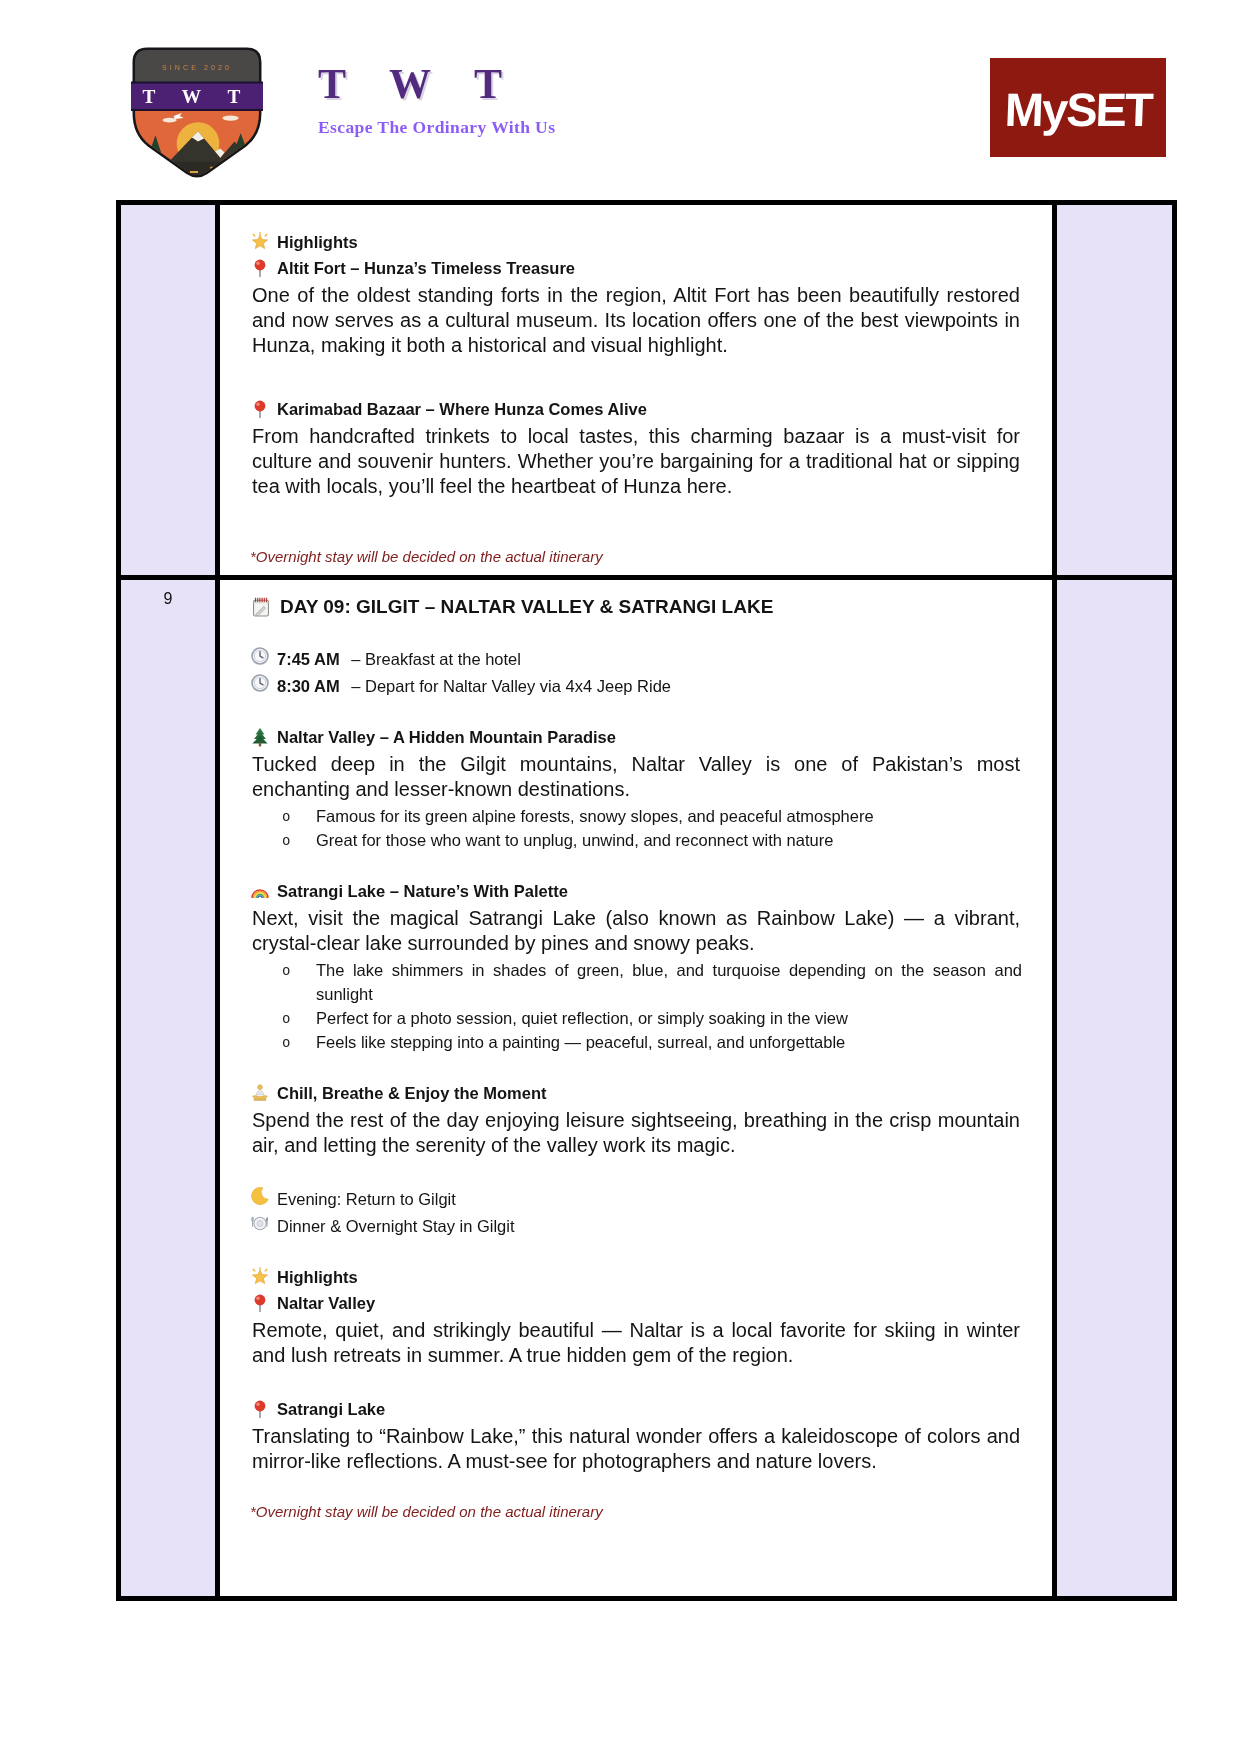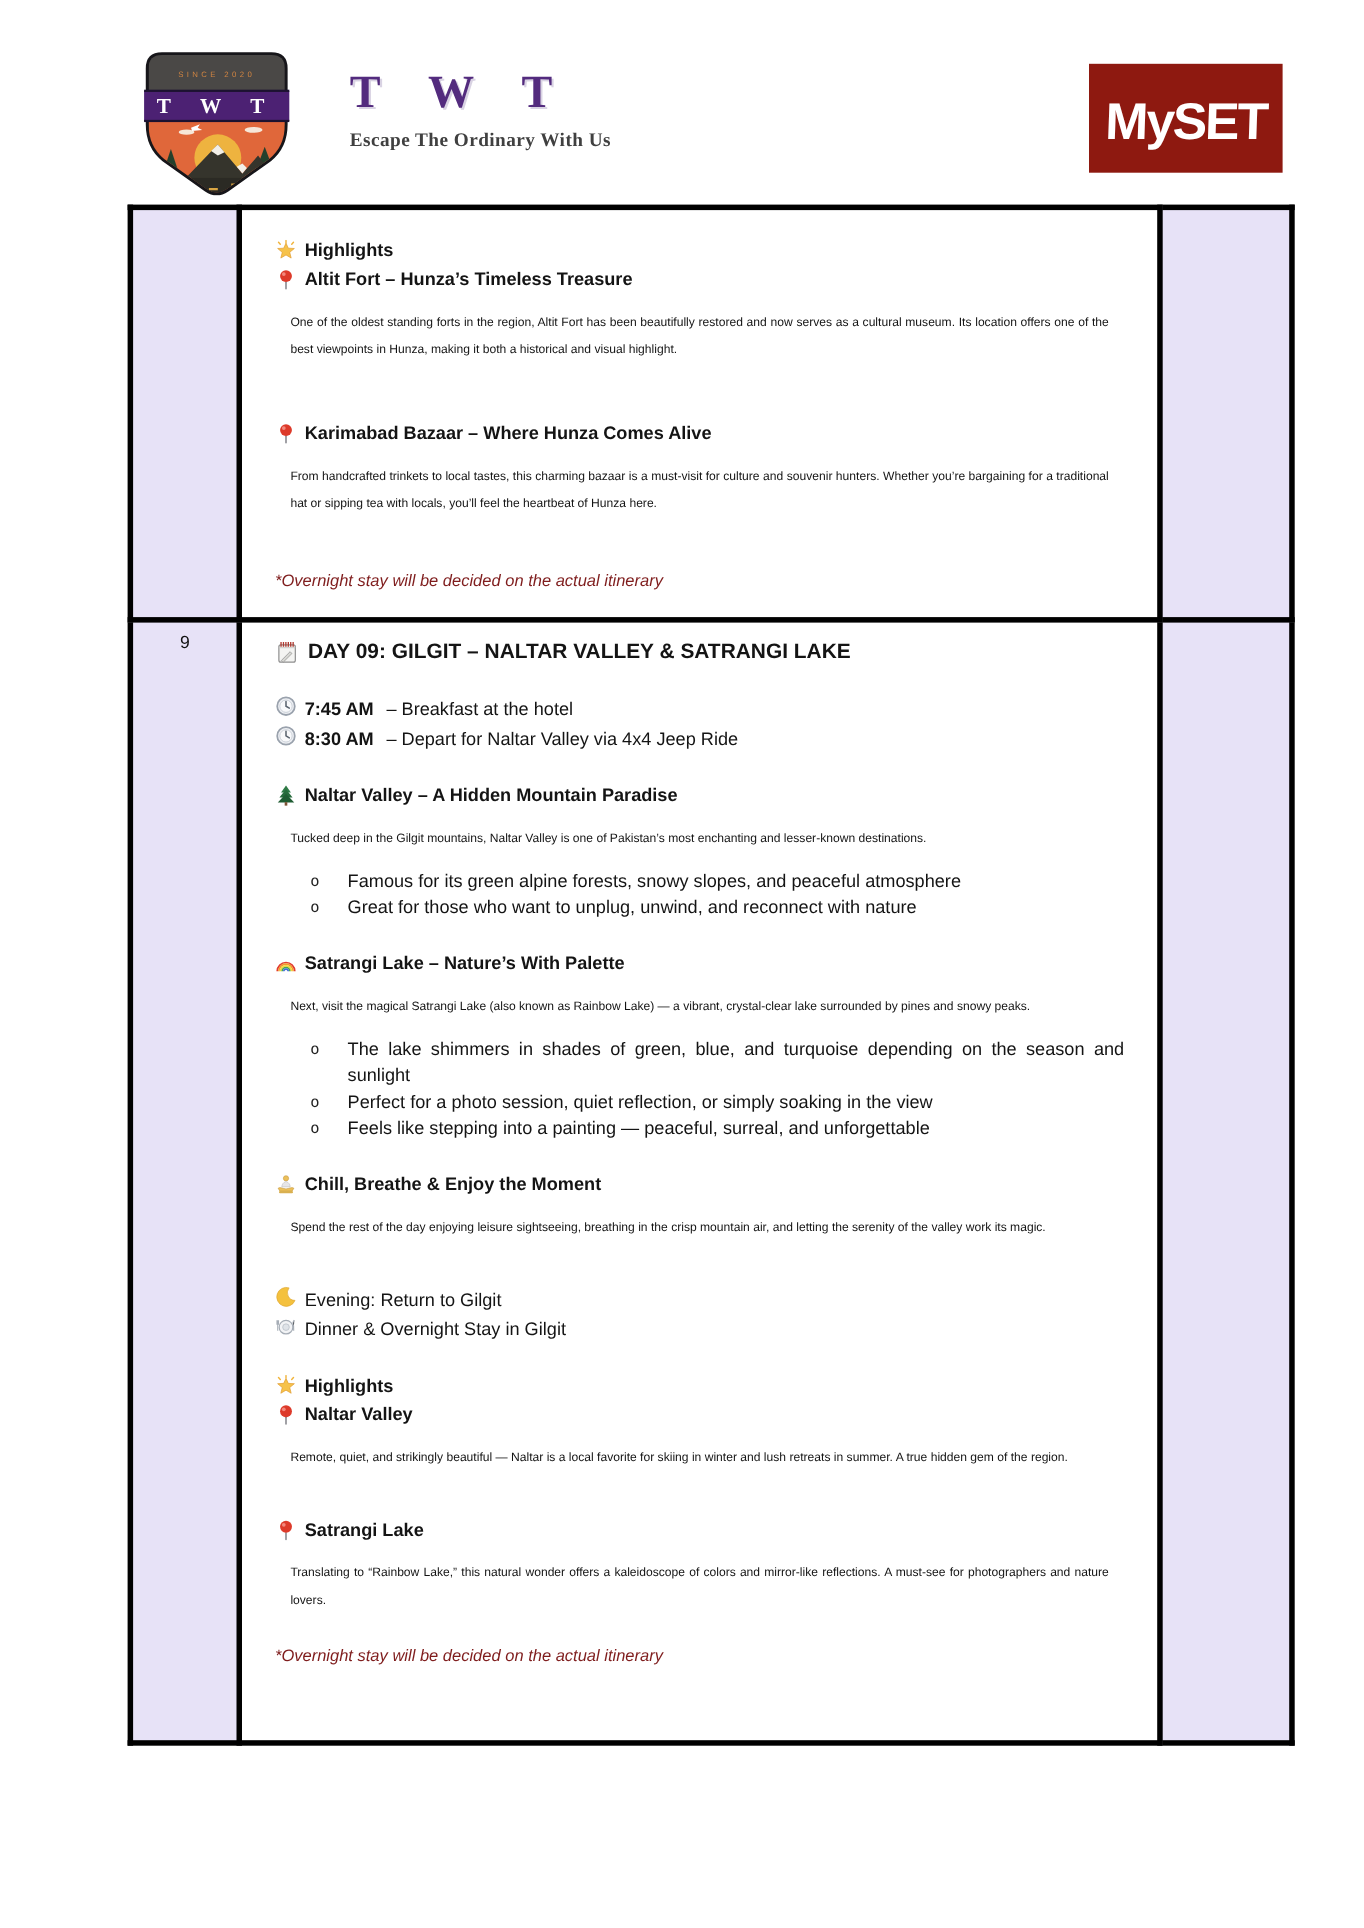--- a/index.html
+++ b/index.html
@@ -13,7 +13,7 @@
   .brand-word{font-family:"Liberation Serif",serif;font-weight:700;font-size:42px;
               color:#532b7e;letter-spacing:10px;word-spacing:14px;
               text-shadow:2px 2px 0 #d9d3e3;}
-  .tagline{font-family:"Liberation Serif",serif;font-size:17.5px;color:#404040;
+  .tagline{font-family:"Liberation Serif",serif;font-size:17.5px;color:#8b5cf6;
            margin-top:9px;letter-spacing:.4px;font-weight:600;}
   .myset{position:absolute;left:990px;top:58px;width:176px;height:99px;background:#8e1910;
          display:flex;align-items:center;justify-content:center;}

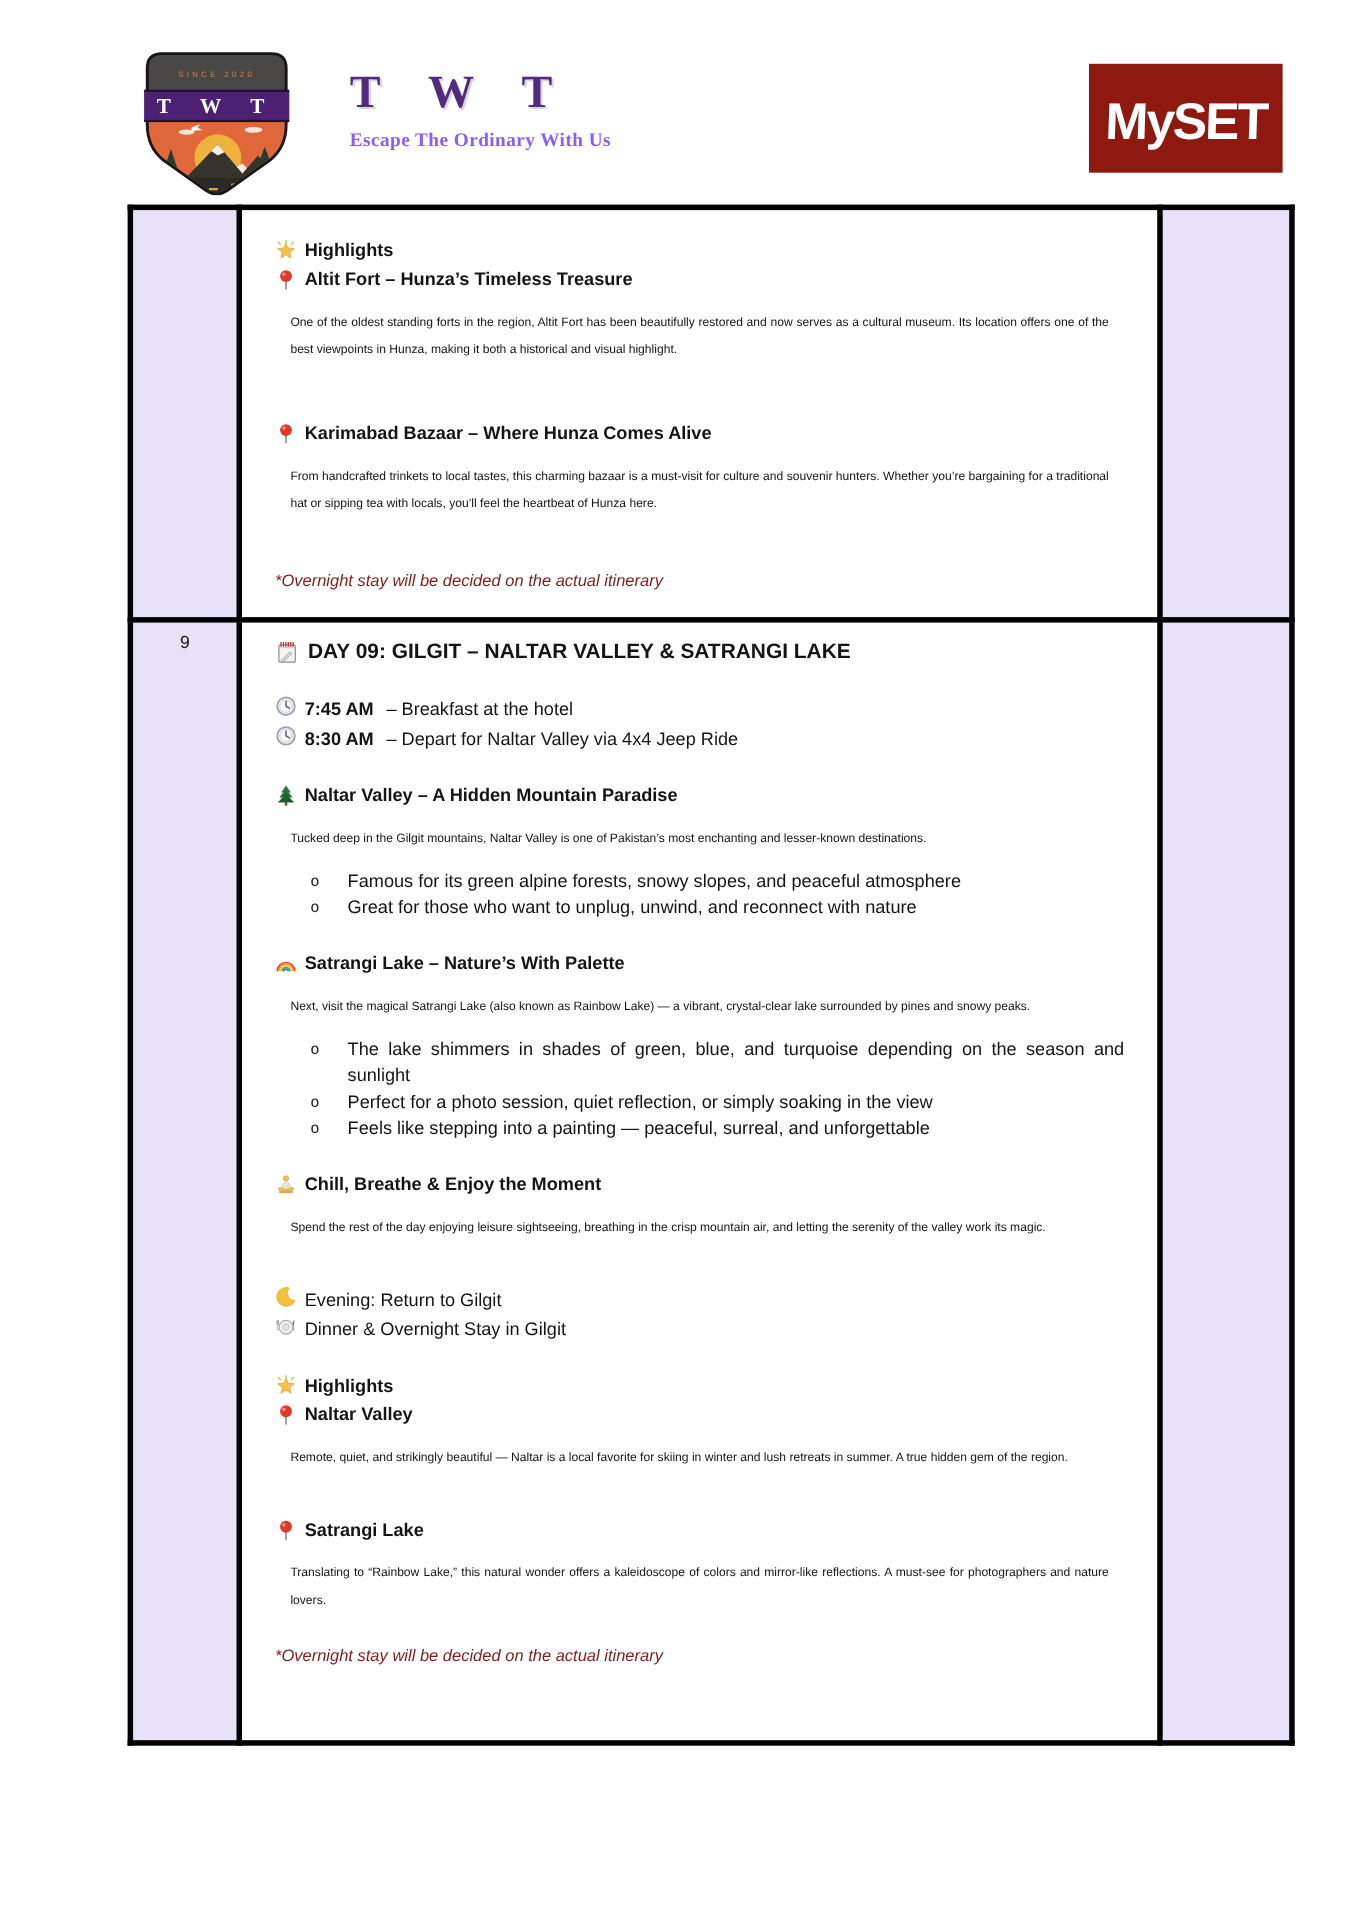--- a/index.html
+++ b/index.html
@@ -21,7 +21,7 @@
               font-family:"Liberation Sans",sans-serif;transform:skewX(-2deg);padding-top:4px;}
 
   
-  table.itin{position:absolute;left:116px;top:186px;width:1056px;border-collapse:collapse;table-layout:fixed;}
+  table.itin{position:absolute;left:116px;top:200px;width:1056px;border-collapse:collapse;table-layout:fixed;}
   table.itin td{border:5px solid #000;vertical-align:top;padding:0;}
   td.daycol{background:#e7e2f7;text-align:center;}
   td.maincol{background:#ffffff;}

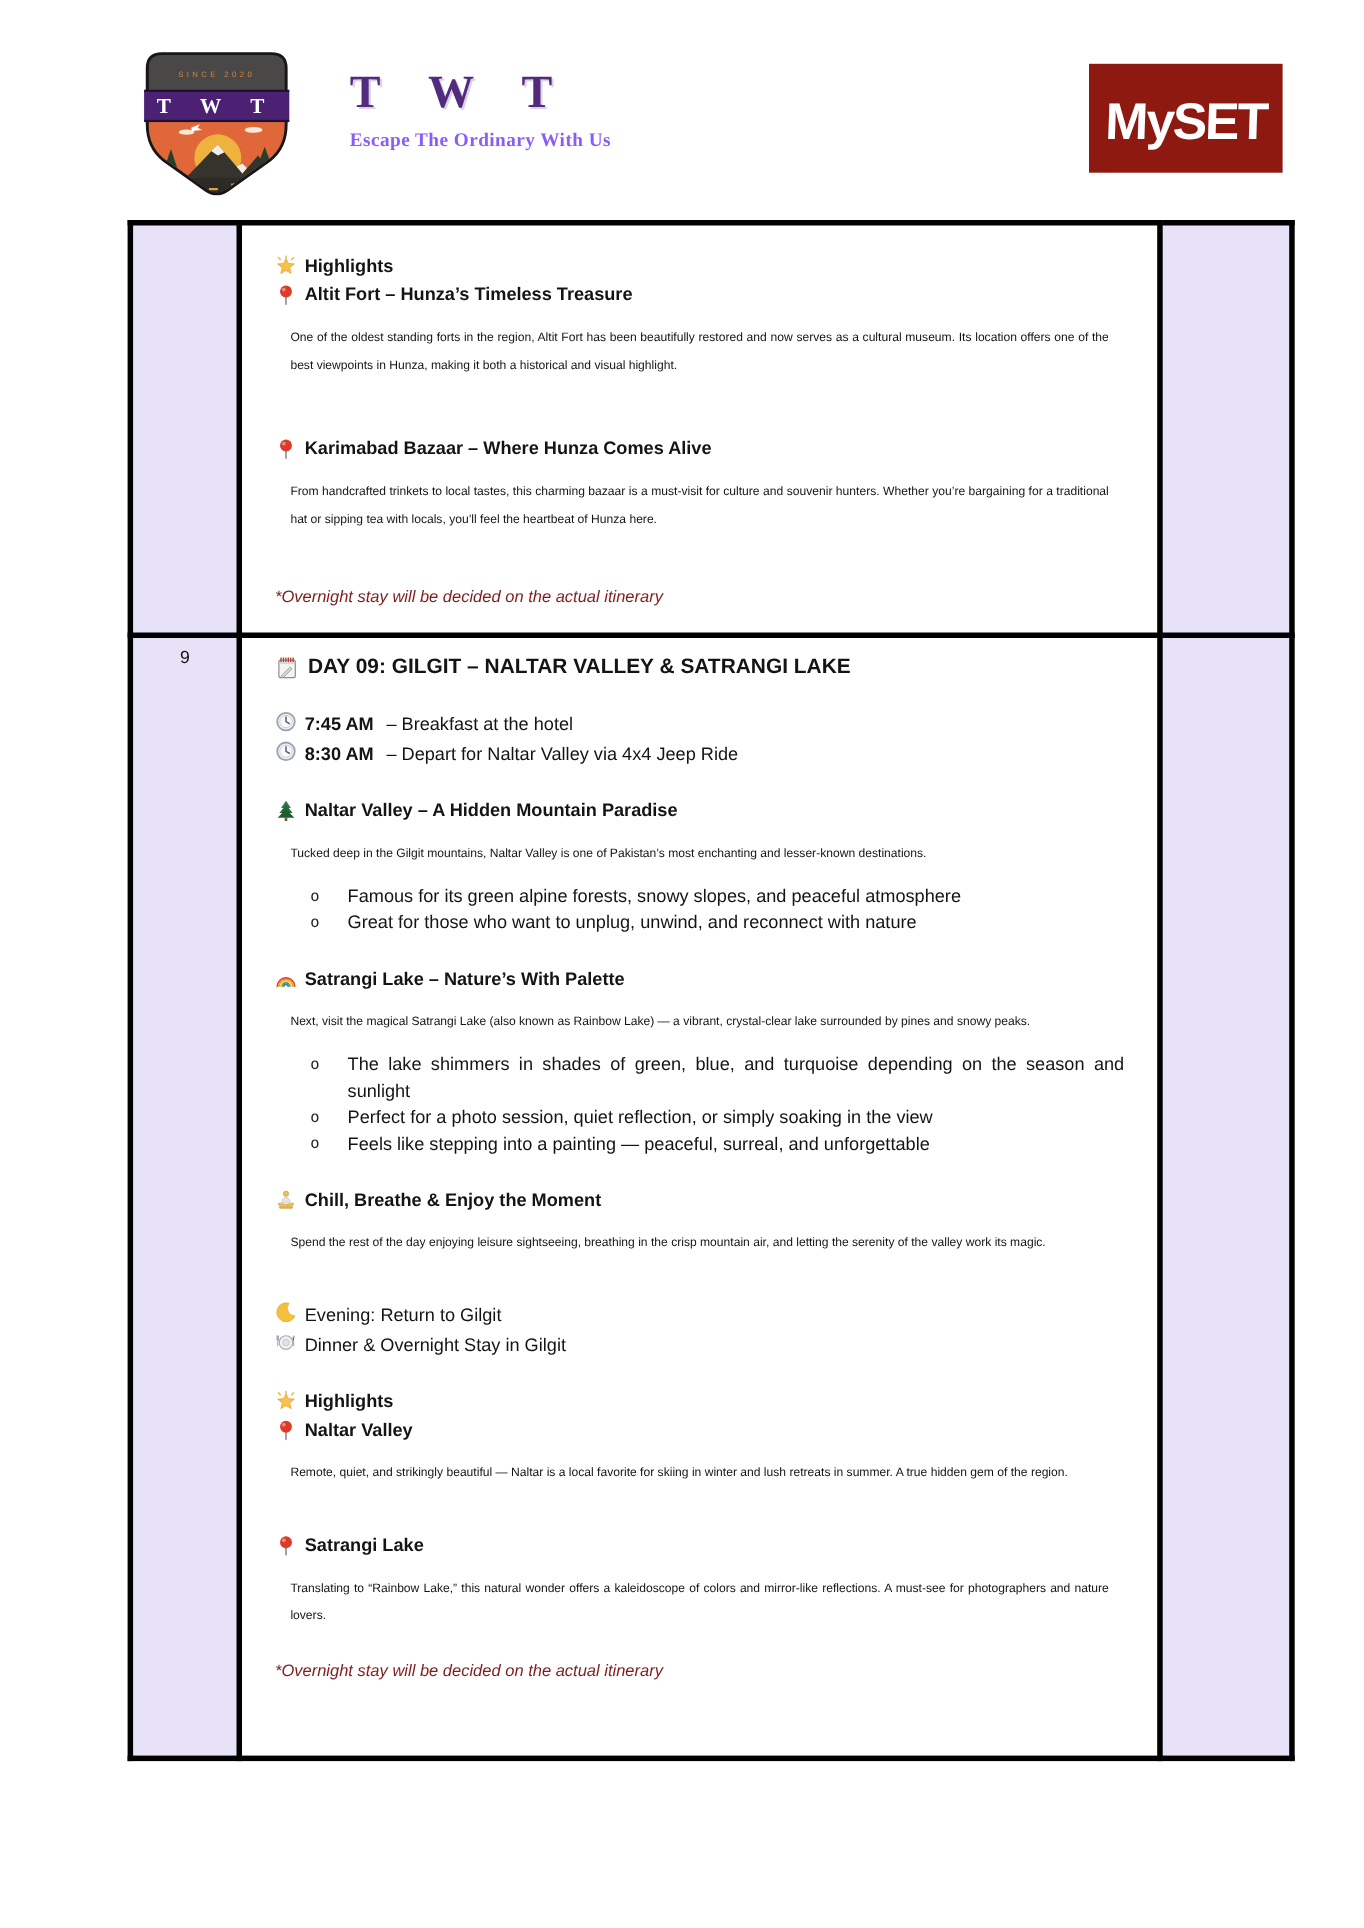--- a/index.html
+++ b/index.html
@@ -34,7 +34,7 @@
   
   .h{font-weight:bold;font-size:16.5px;line-height:26px;display:flex;align-items:center;gap:7px;}
   .dayh{font-weight:bold;font-size:19px;line-height:30px;display:flex;align-items:center;gap:8px;}
-  .para{font-size:11px;line-height:25px;text-align:justify;margin:14px;}
+  .para{font-size:20px;line-height:25px;text-align:justify;margin:2px;}
   .tline{font-size:16.5px;line-height:27px;display:flex;align-items:flex-start;gap:7px;}
   .tline b{white-space:pre;}
   .tline .rest{white-space:pre-wrap;}

